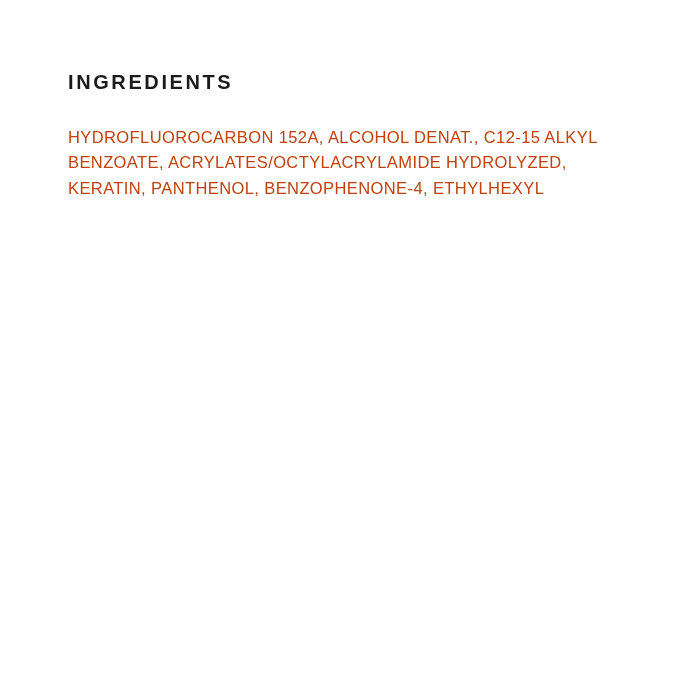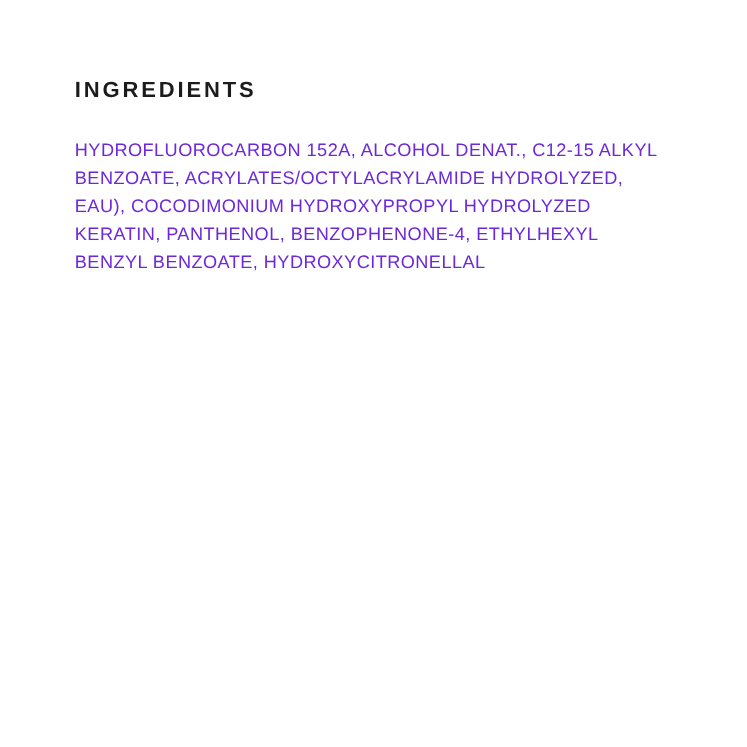--- a/index.html
+++ b/index.html
@@ -34,7 +34,7 @@
     font-weight: 400;
     letter-spacing: 0.4px;
     line-height: 25.4px;
-    color: #6d28d9;
+    color: #c2410c;
   }
   .ingredients-line {
     white-space: nowrap;

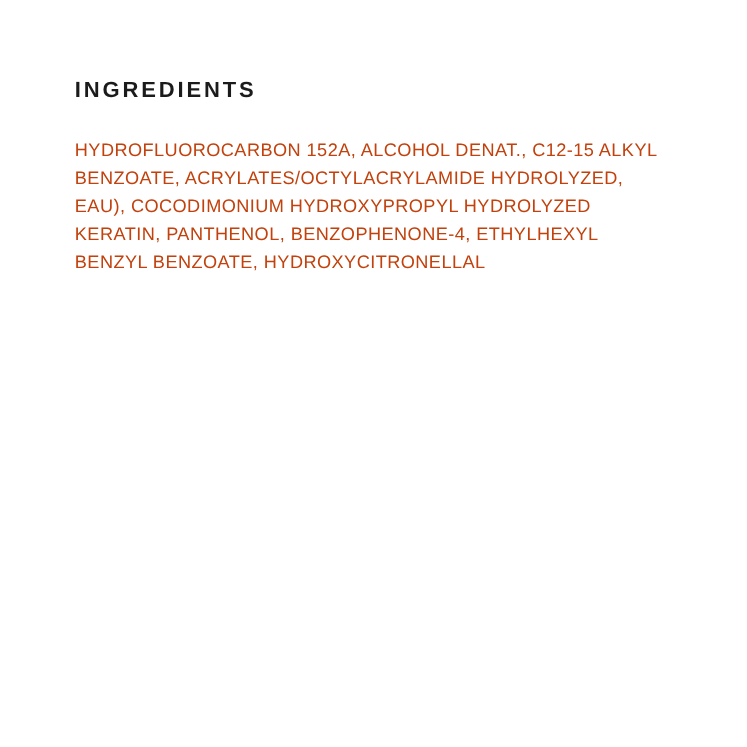--- a/index.html
+++ b/index.html
@@ -49,7 +49,6 @@
     <div class="ingredients-list">
       <div class="ingredients-line">HYDROFLUOROCARBON 152A, ALCOHOL DENAT., C12-15 ALKYL</div>
       <div class="ingredients-line">BENZOATE, ACRYLATES/OCTYLACRYLAMIDE HYDROLYZED,</div>
-      <div class="ingredients-line">EAU), COCODIMONIUM HYDROXYPROPYL HYDROLYZED</div>
       <div class="ingredients-line">KERATIN, PANTHENOL, BENZOPHENONE-4, ETHYLHEXYL</div>
       <div class="ingredients-line">BENZYL BENZOATE, HYDROXYCITRONELLAL</div>
     </div>

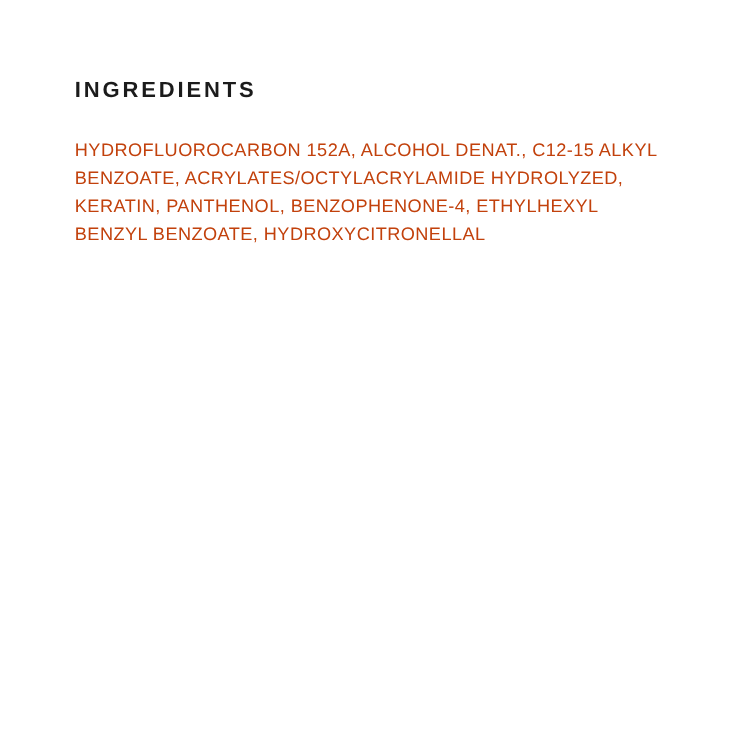--- a/index.html
+++ b/index.html
@@ -50,7 +50,6 @@
       <div class="ingredients-line">HYDROFLUOROCARBON 152A, ALCOHOL DENAT., C12-15 ALKYL</div>
       <div class="ingredients-line">BENZOATE, ACRYLATES/OCTYLACRYLAMIDE HYDROLYZED,</div>
       <div class="ingredients-line">KERATIN, PANTHENOL, BENZOPHENONE-4, ETHYLHEXYL</div>
-      <div class="ingredients-line">BENZYL BENZOATE, HYDROXYCITRONELLAL</div>
     </div>
   </div>
 </div>

